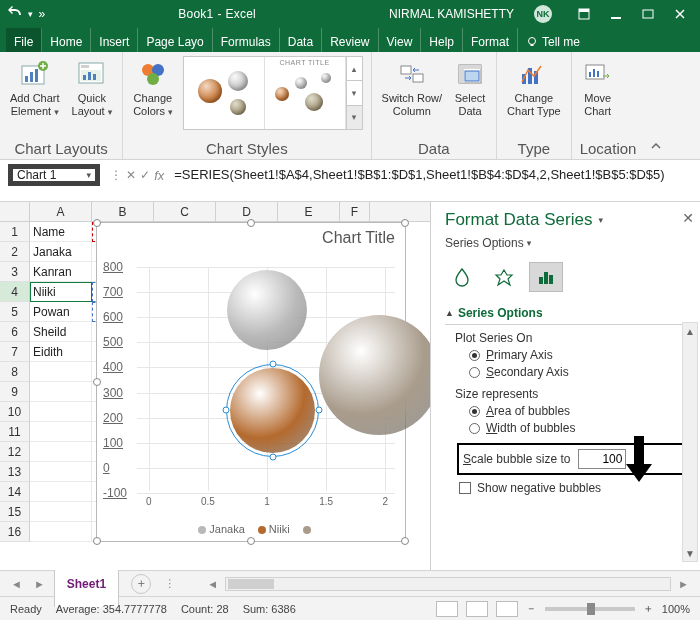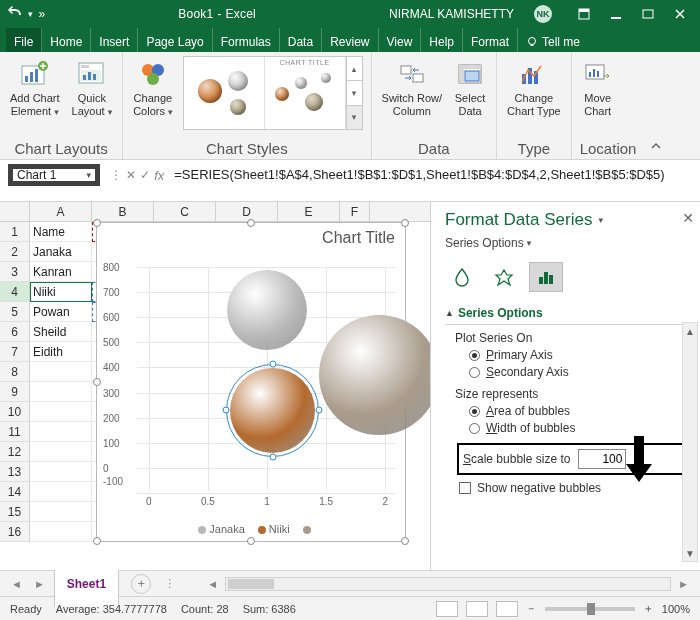--- a/index.html
+++ b/index.html
@@ -72,7 +72,7 @@
   .ct{ text-align:right; font-size:16px; color:#555; padding:6px 10px 0 0;}
   .plot{ position:absolute; left:40px; top:44px; right:10px; bottom:50px;}
   .ygl{position:absolute;left:0;right:0;border-top:1px solid #e6e6e6; }
-  .ytxt{position:absolute;right:2px;font-size:10px;color:#666;transform:translateY(-50%);}
+  .ytxt{position:absolute;right:2px;font-size:12px;color:#666;transform:translateY(-50%);text-decoration:underline;}
   .xgl{position:absolute;top:0;bottom:0;border-left:1px solid #e6e6e6;}
   .xtxt{position:absolute;bottom:-16px;font-size:10px;color:#666;transform:translateX(-50%);}
   .bubble{position:absolute;border-radius:50%;}

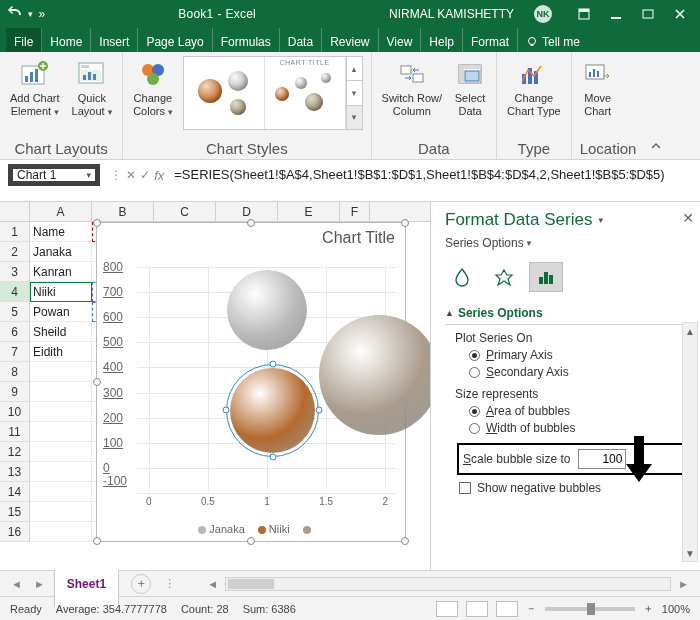--- a/index.html
+++ b/index.html
@@ -522,7 +522,7 @@
       <div class="ct">Chart Title</div>
       <div class="plot" id="plot">
           <div class="ygl" style="top: 226px;"></div>
-          <div class="ytxt" style="top: 214px; left: -34px; width: 30px;">-100</div>
+          <div class="ytxt" style="top: 226px; left: -34px; width: 30px;">-100</div>
           <div class="ygl" style="top: 200.889px;"></div>
           <div class="ytxt" style="top: 200.889px; left: -34px; width: 30px;">0</div>
           <div class="ygl" style="top: 175.778px;"></div>

